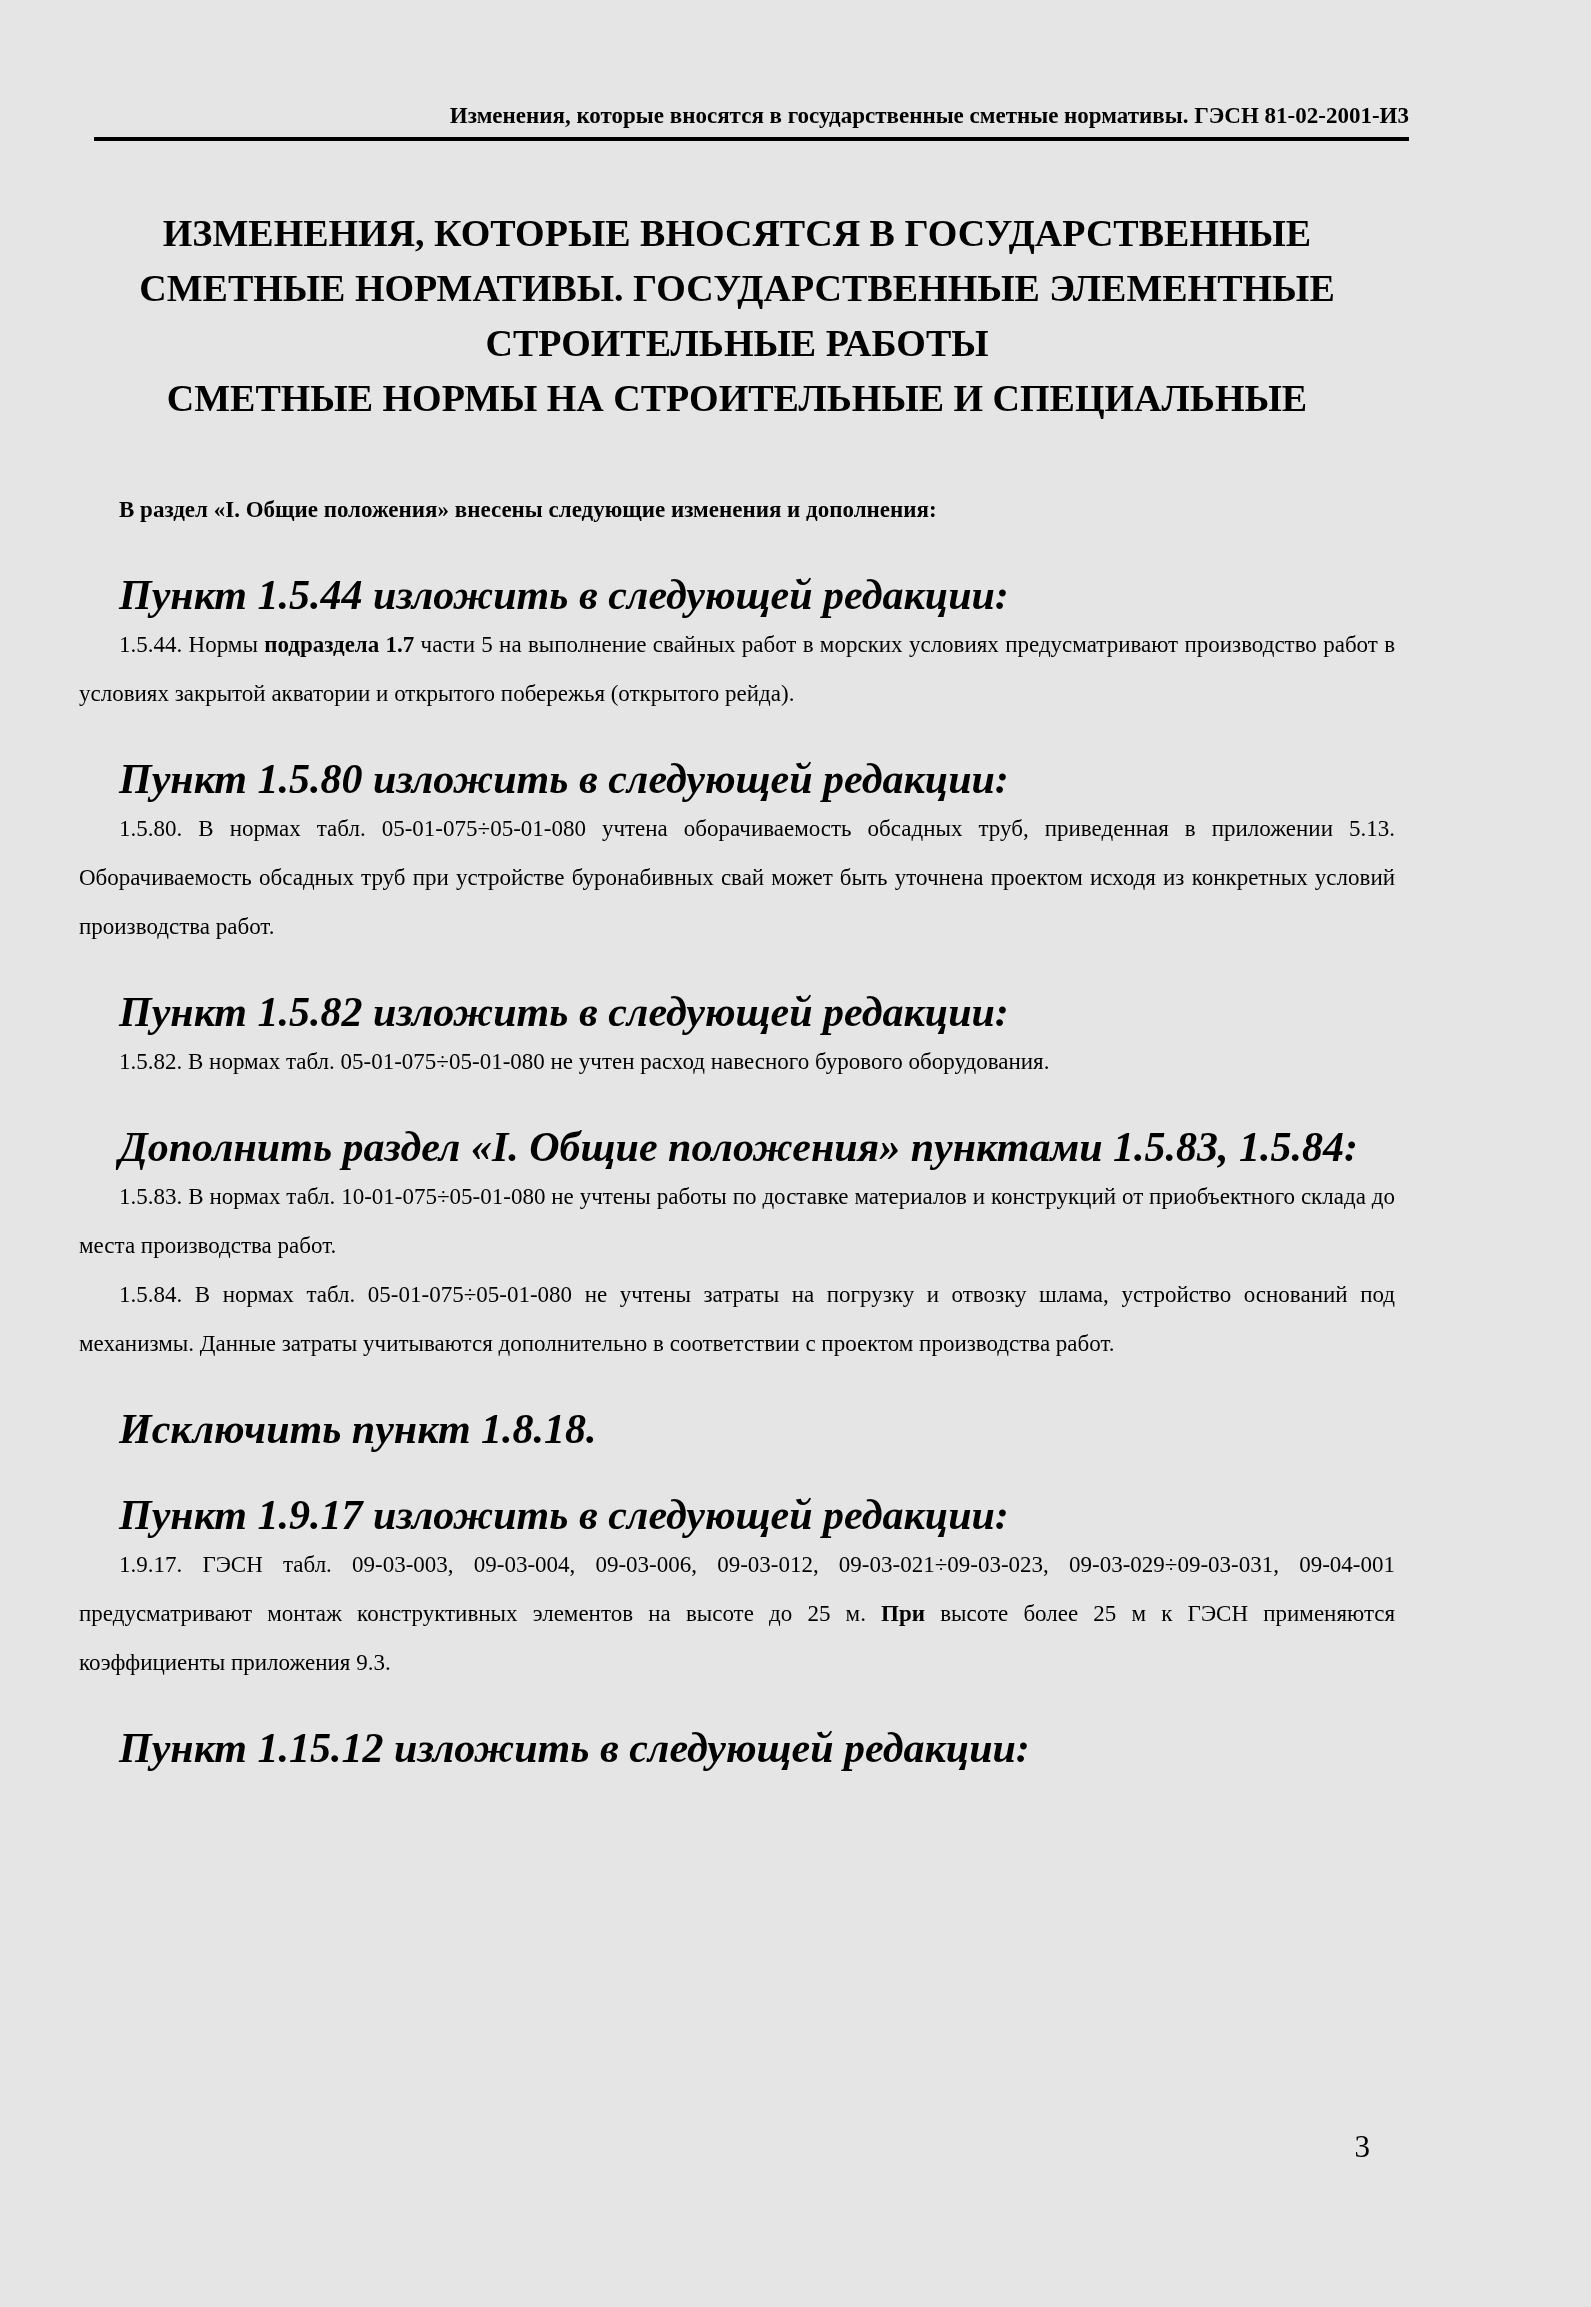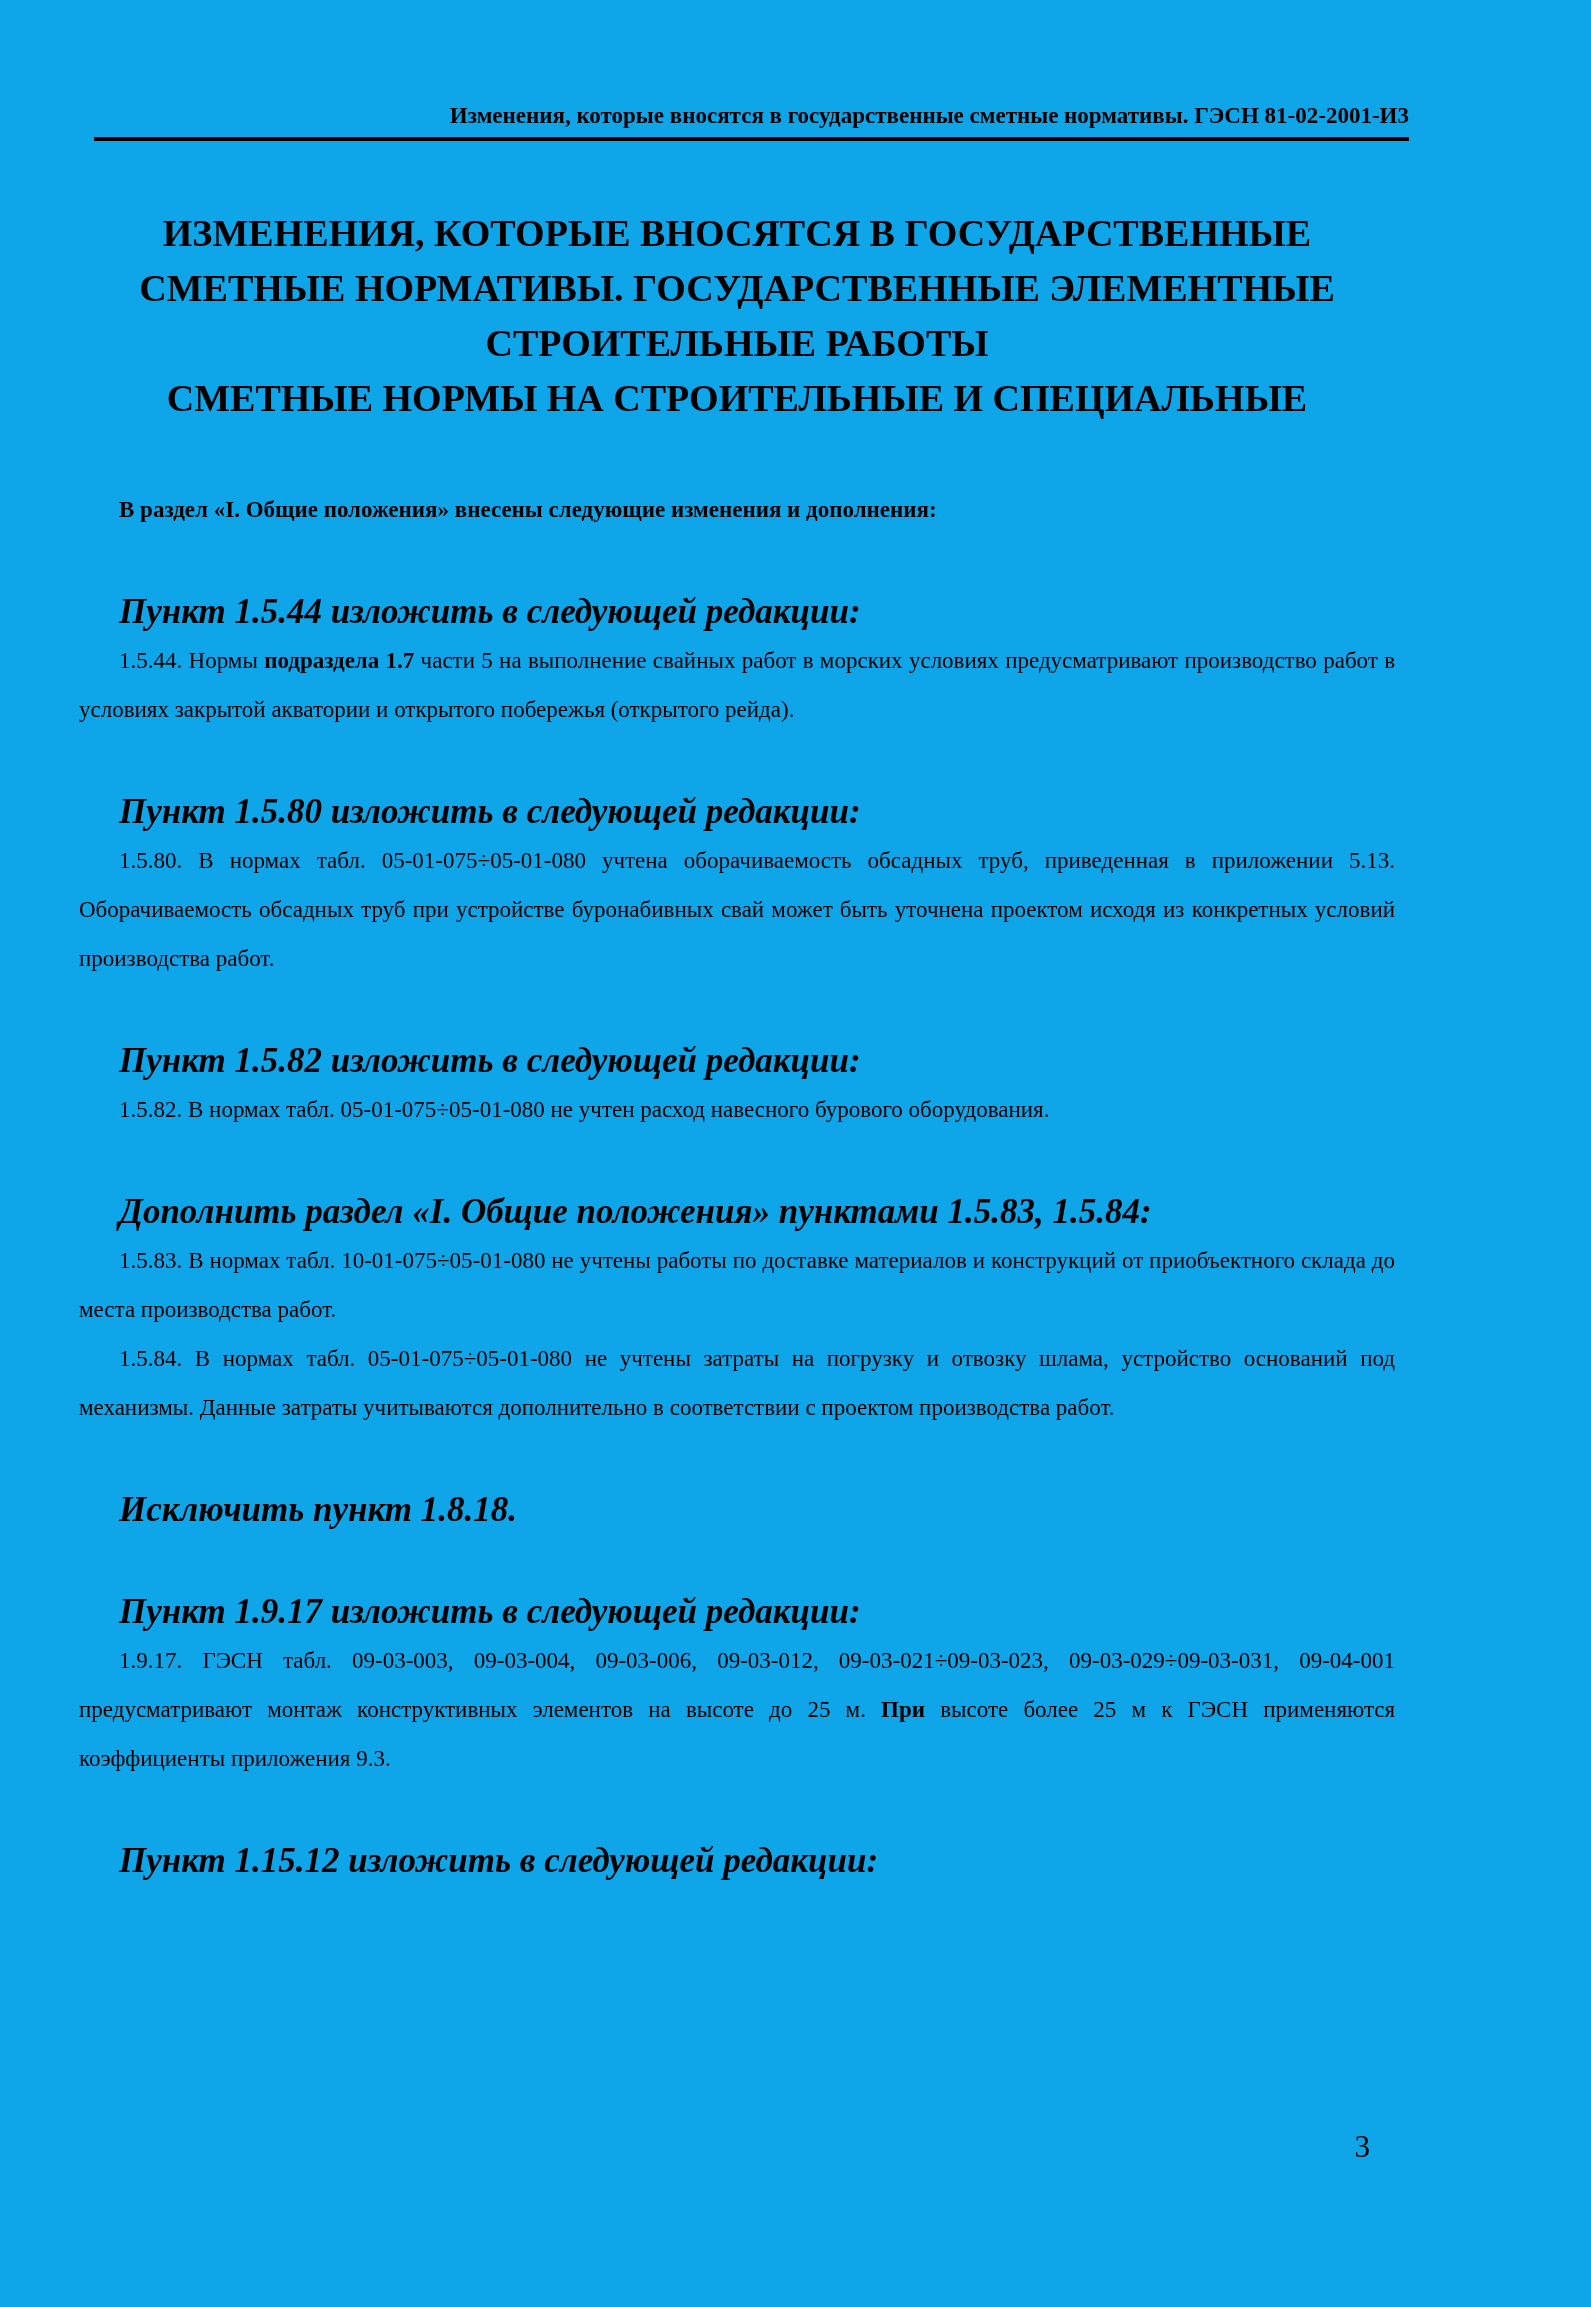--- a/index.html
+++ b/index.html
@@ -7,7 +7,7 @@
     position: relative;
     width: 1592px;
     height: 2307px;
-    background: #0ea5e9;
+    background: #e5e5e5;
     color: #000000;
     font-family: "Liberation Serif", "DejaVu Serif", serif;
     overflow: hidden;

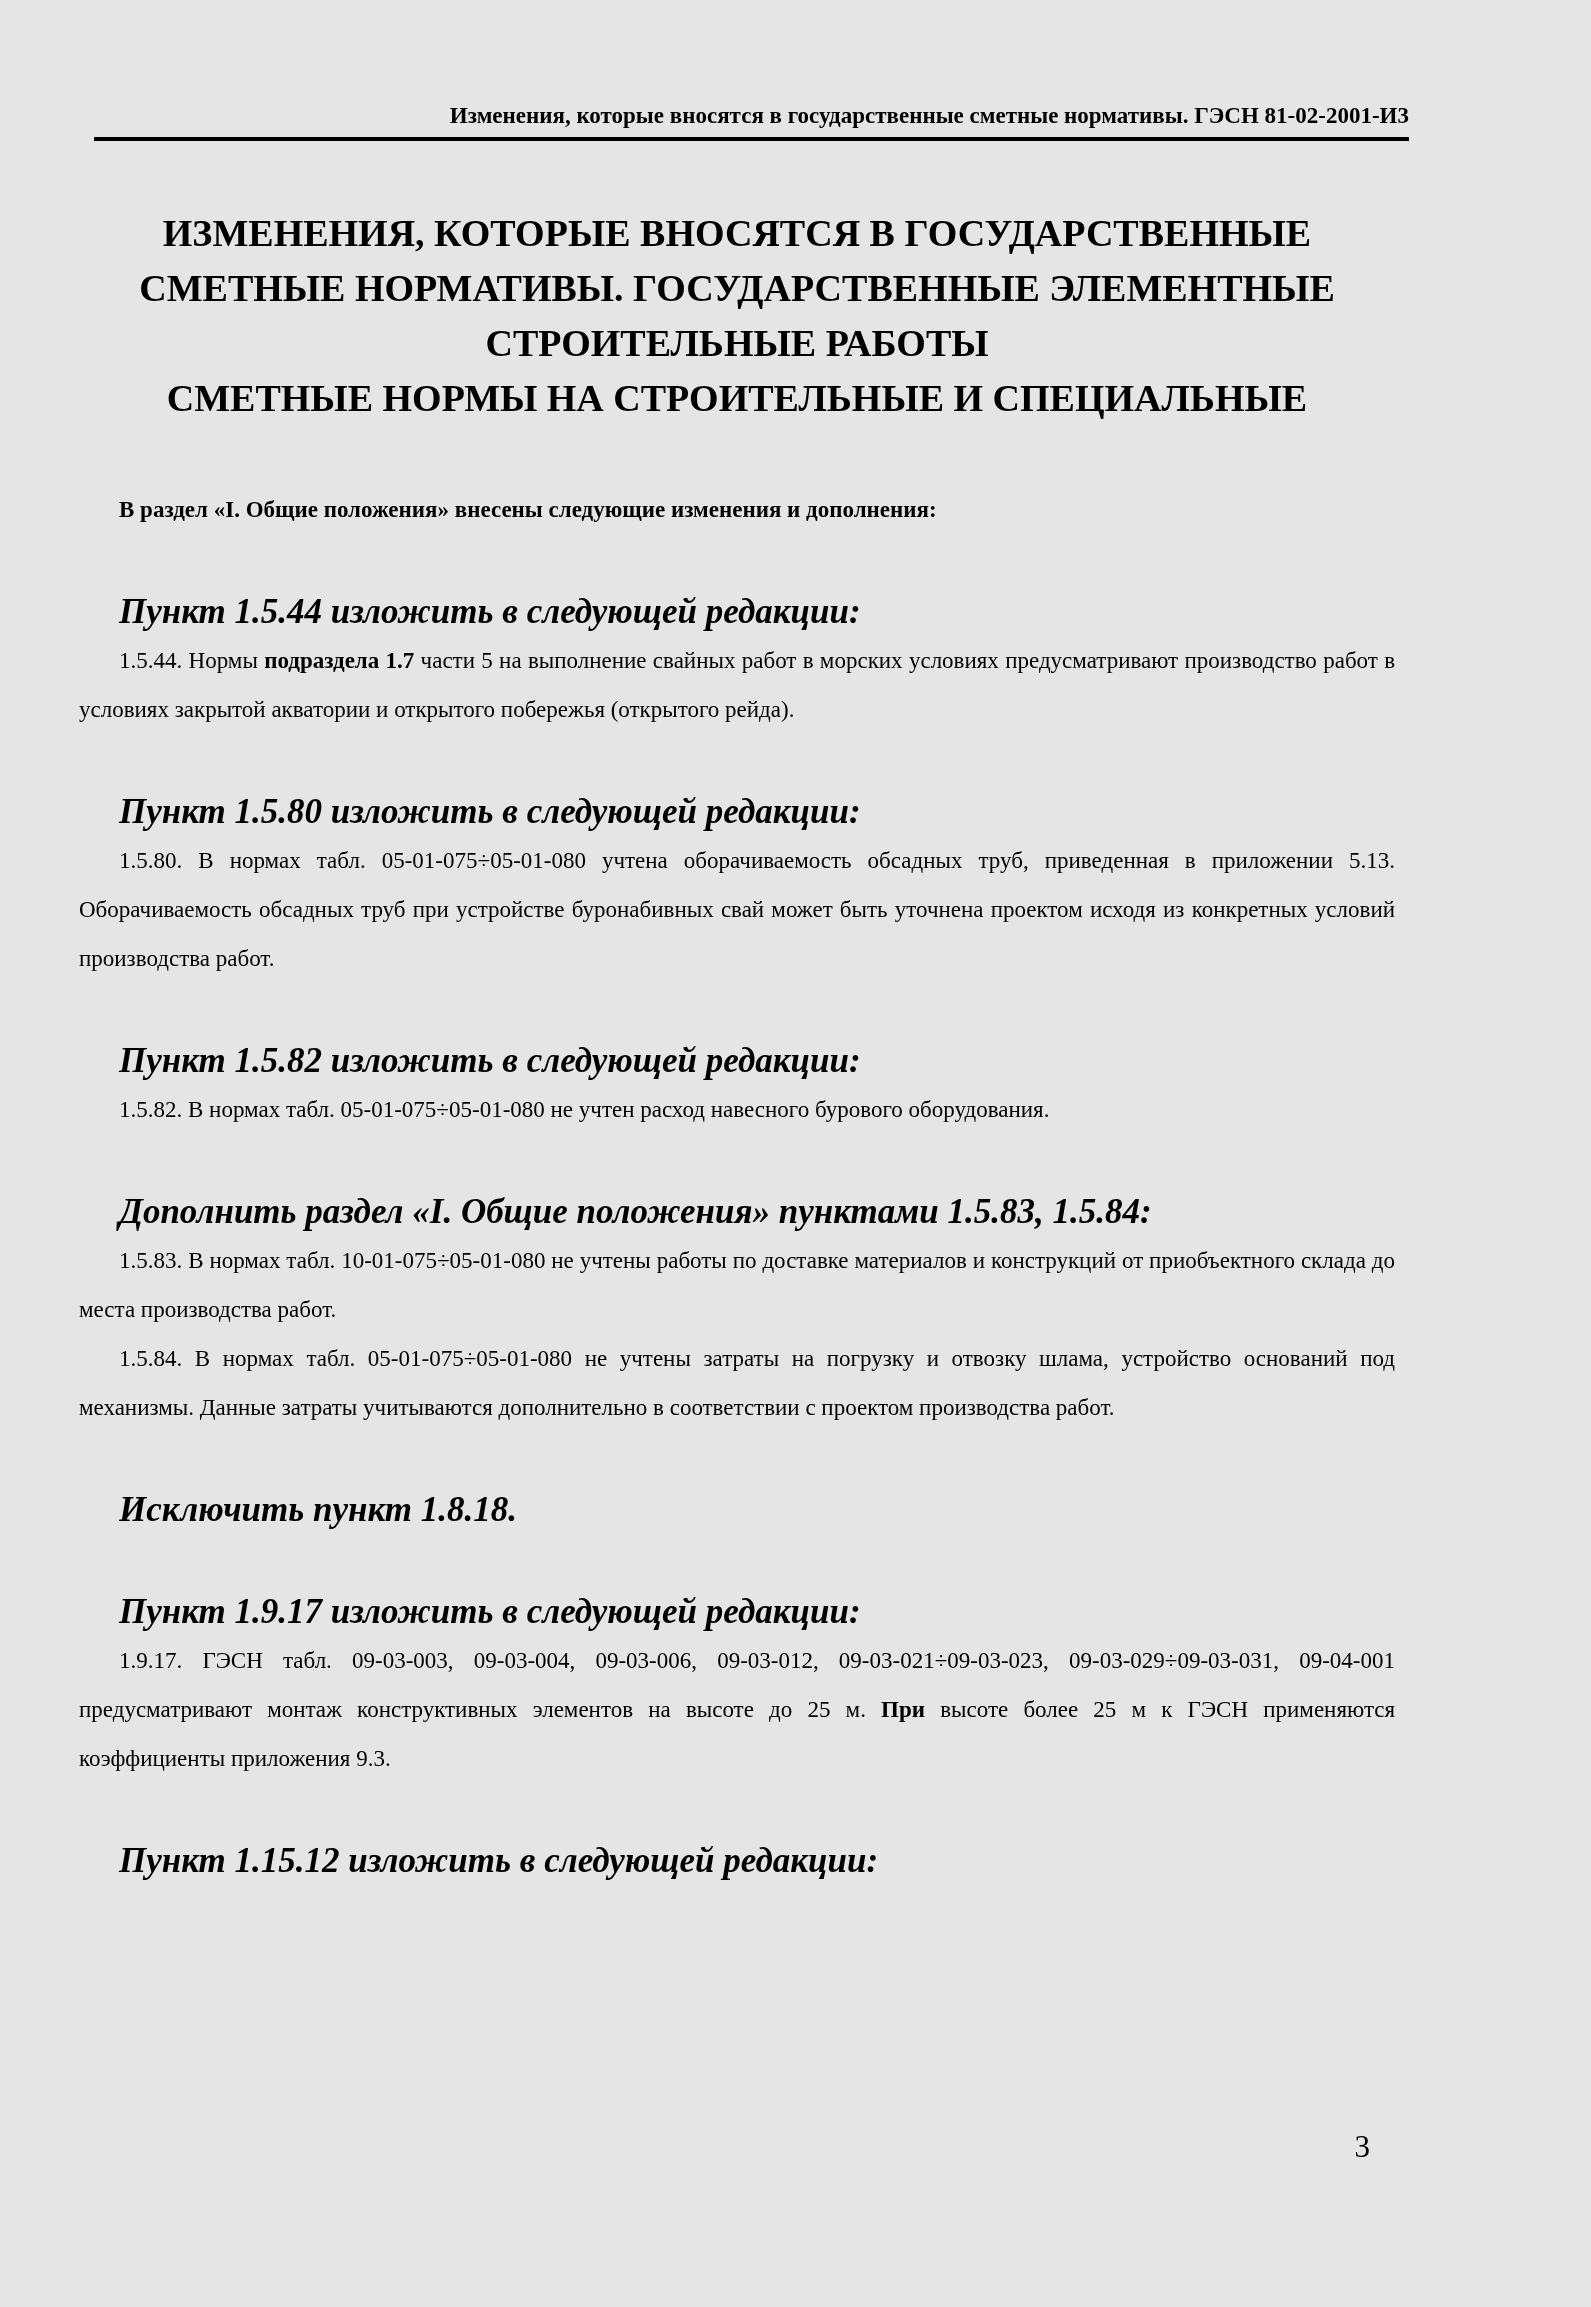--- a/index.html
+++ b/index.html
@@ -44,8 +44,8 @@
     font-weight: bold;
   }
   .sec-heading {
-    margin: 53px 0 0 0;
-    font-size: 35px;
+    margin: 37px 0 0 0;
+    font-size: 42px;
     line-height: 49px;
     font-weight: bold;
     font-style: italic;

